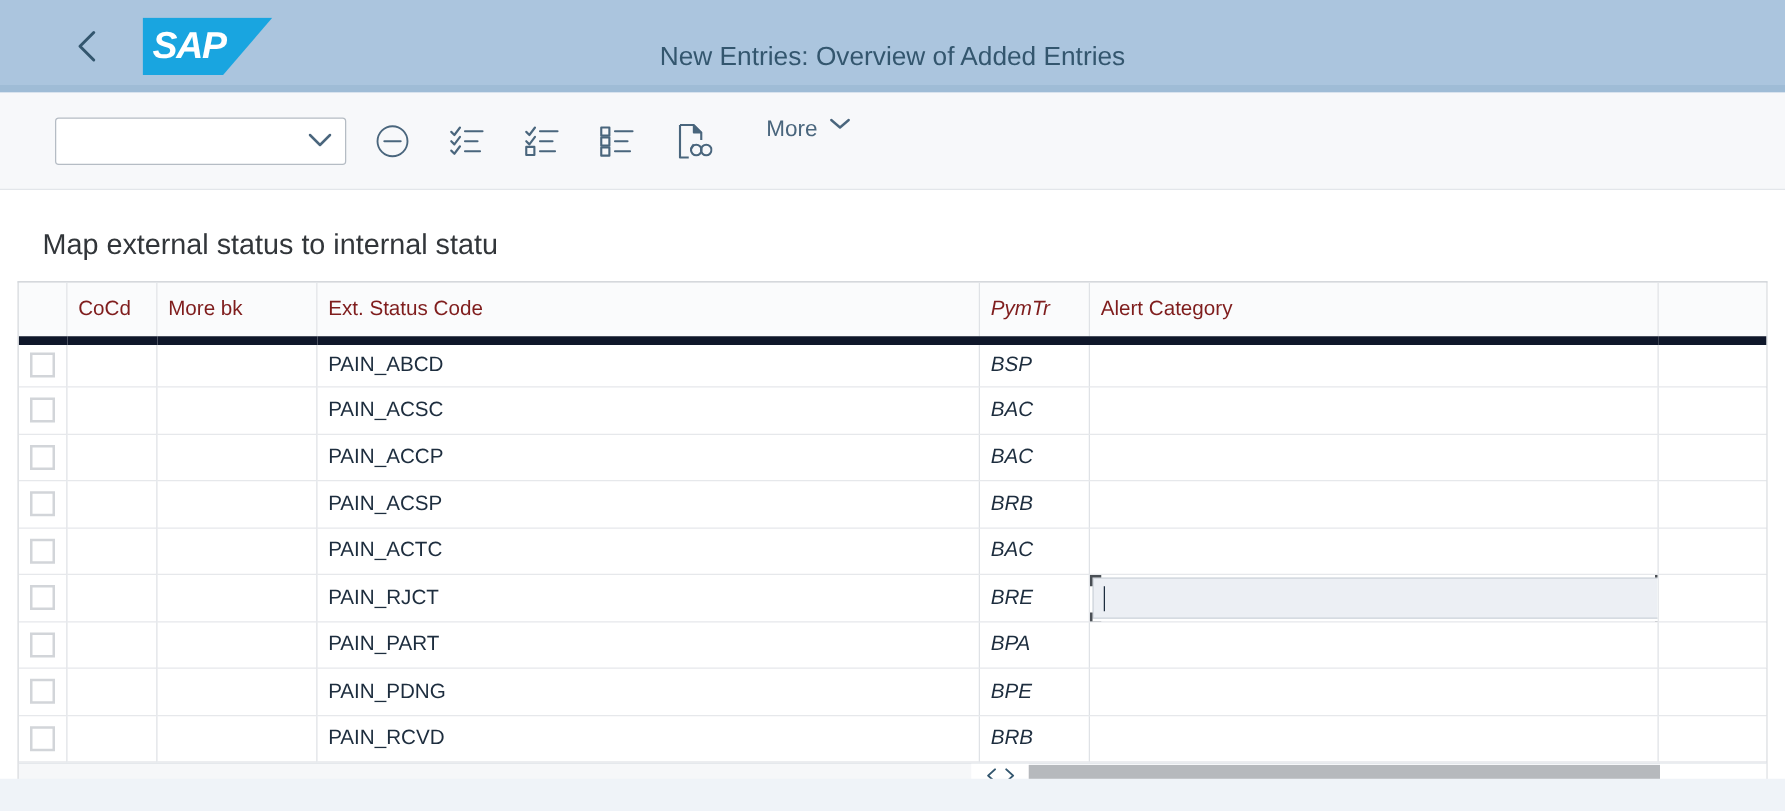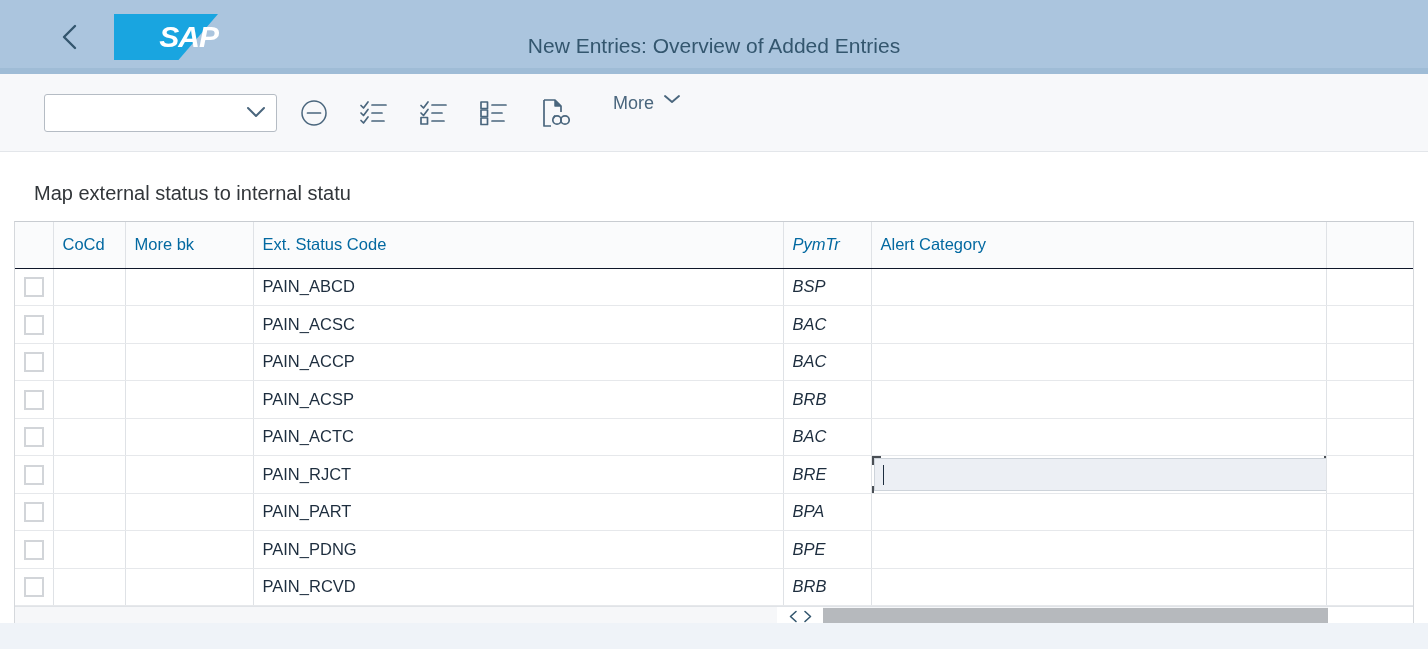--- a/index.html
+++ b/index.html
@@ -29,7 +29,7 @@
   .sap-logo {
     margin-left: 22px;
     width: 104px; height: 46px; position: relative;
-    display: flex; align-items: center; justify-content: flex-end;
+    display: flex; align-items: center; justify-content: flex-start;
   }
   .sap-logo-shape {
     position: absolute; inset: 0;

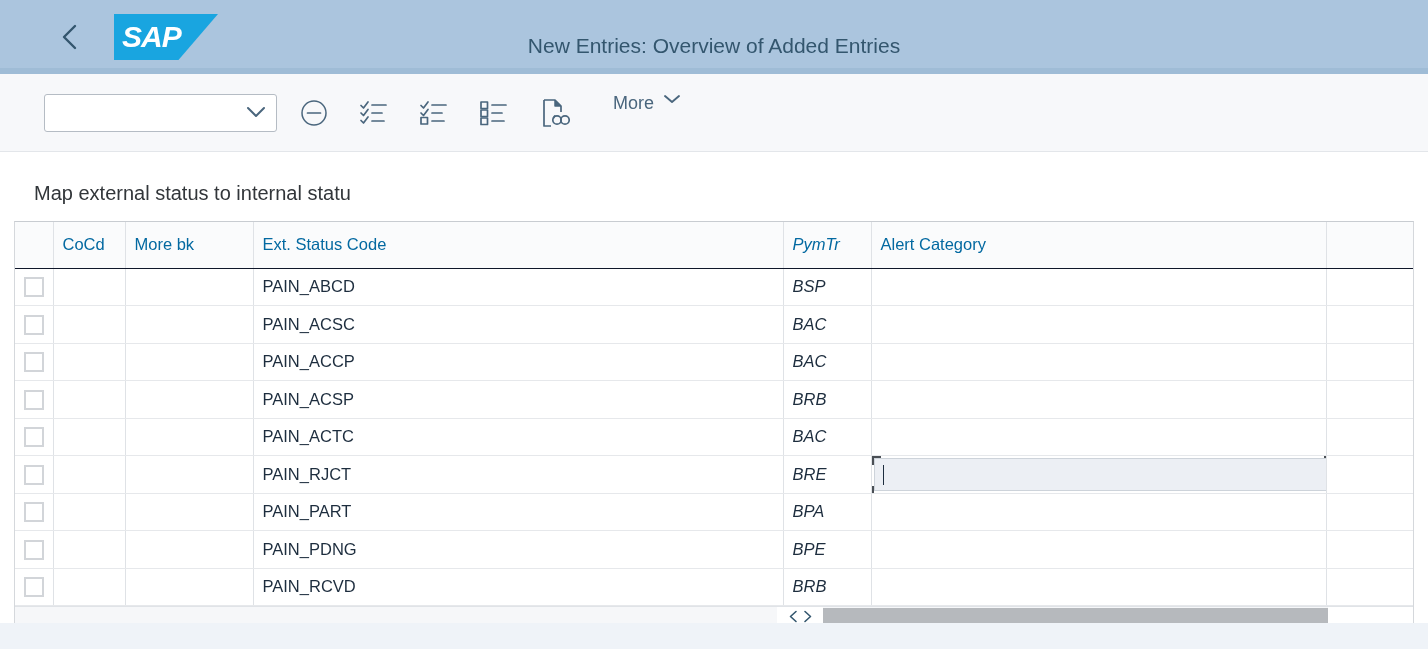--- a/index.html
+++ b/index.html
@@ -84,7 +84,7 @@
   }
   .section-title {
     padding: 30px 0 16px 34px;
-    font-size: 20px; color: #32363a;
+    font-size: 23px; color: #32363a;
   }
 
   

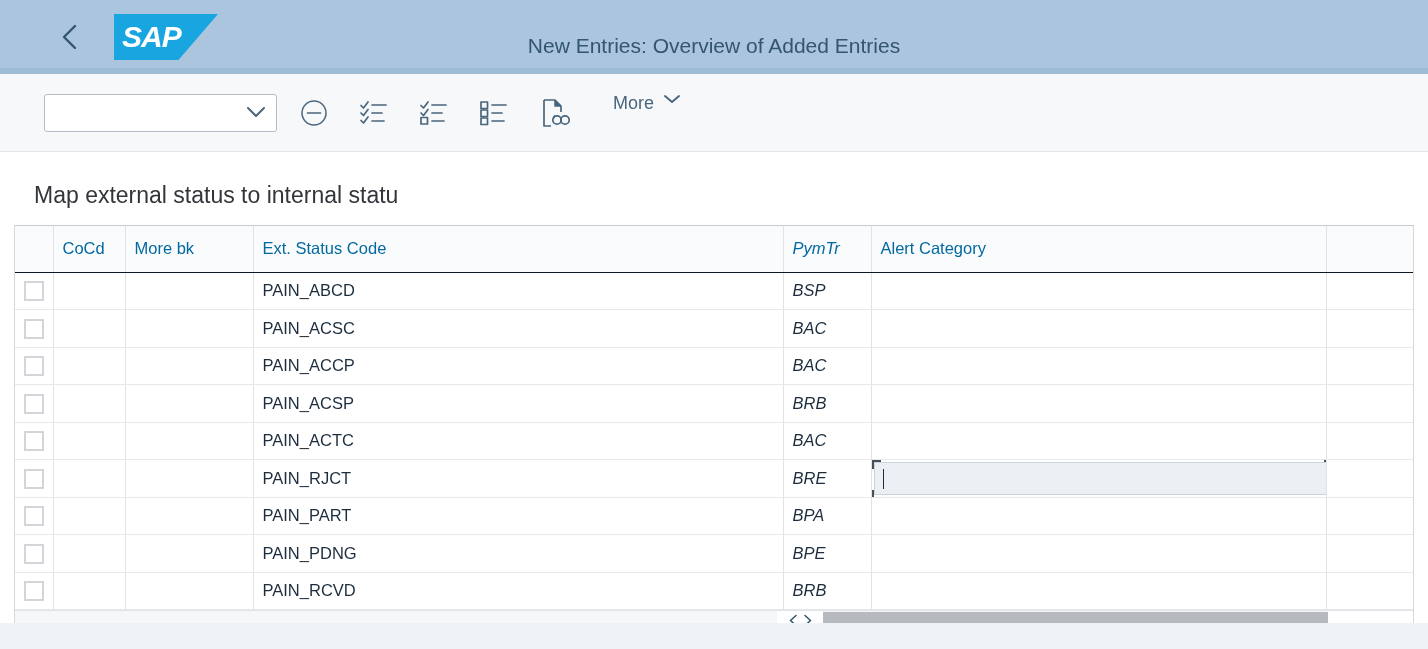--- a/index.html
+++ b/index.html
@@ -114,8 +114,8 @@
   table.grid thead th {
     background: #fafbfc;
     height: 46px;
-    border-bottom: 1px solid #0f172a;
-    color: #0369a1;
+    border-bottom: 7px solid #0f172a;
+    color: #7f1d1d;
     font-size: 16.5px;
   }
   

